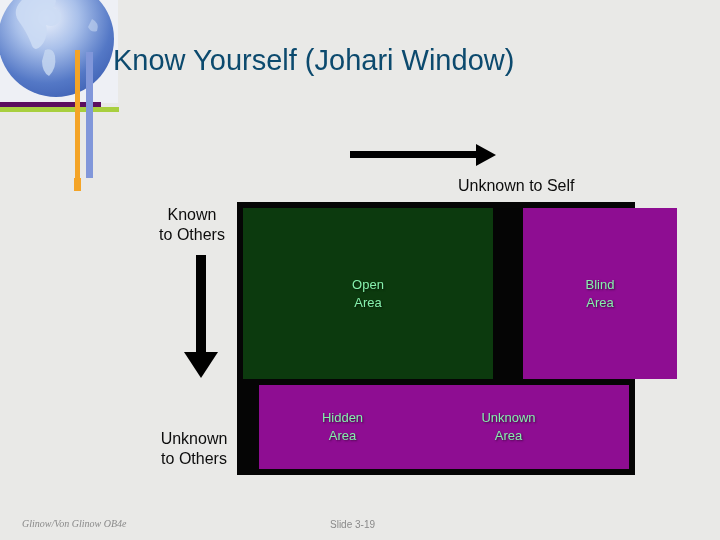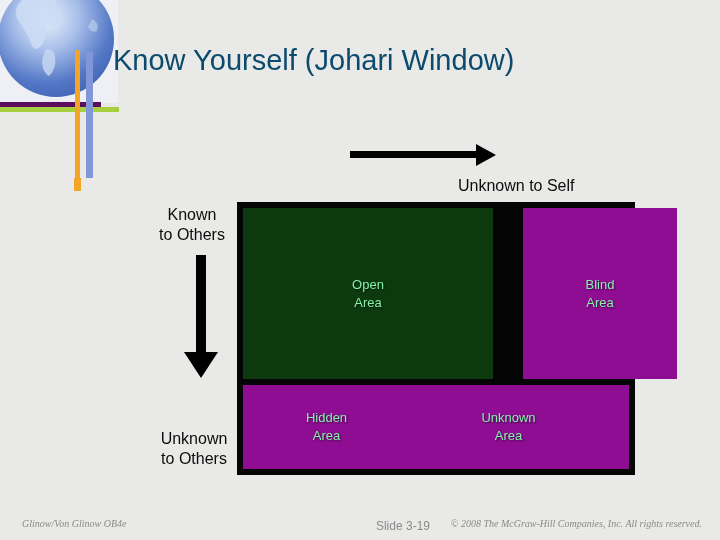--- a/index.html
+++ b/index.html
@@ -43,7 +43,7 @@
   .cell{position:absolute; display:flex; align-items:center; justify-content:center;}
   .cell-open{left:6px; top:6px; width:250px; height:171px;}
   .cell-blind{left:262px; top:6px; width:154px; height:171px;margin-left:24px;}
-  .cell-hidden{left:6px; top:183px; width:167px; height:84px;}
+  .cell-hidden{left:22px; top:183px; width:167px; height:84px;}
   .cell-unknown{left:151px; top:183px; width:241px; height:84px;}
   .cell-label{
     color:#86efac; font-size:13px; line-height:1.35;

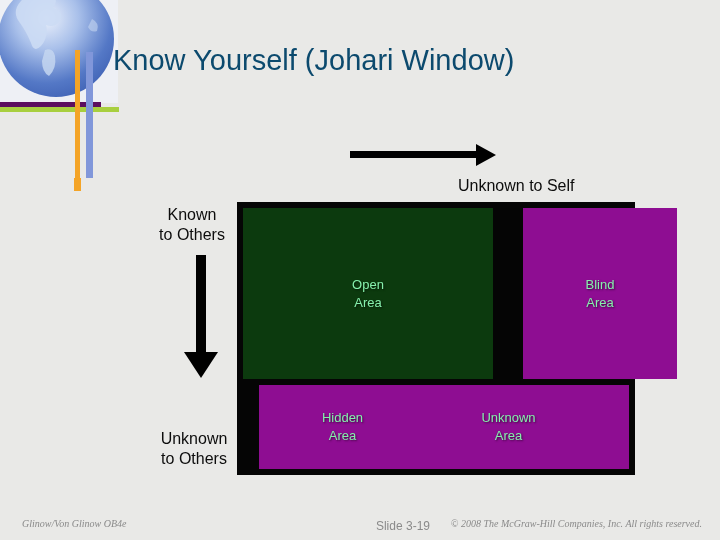--- a/index.html
+++ b/index.html
@@ -56,8 +56,8 @@
     font-style:italic; font-size:10px; color:#8a8a8a;
   }
   .footer-slide{
-    position:absolute; left:330px; top:519px; width:100px; text-align:right;
-    font-size:12px; color:#8a8a8a;
+    position:absolute; left:330px; top:519px; width:100px; text-align:left;
+    font-size:10px; color:#8a8a8a;
   }
   .footer-copyright{
     position:absolute; right:18px; top:518px; font-family:"Liberation Serif", serif;

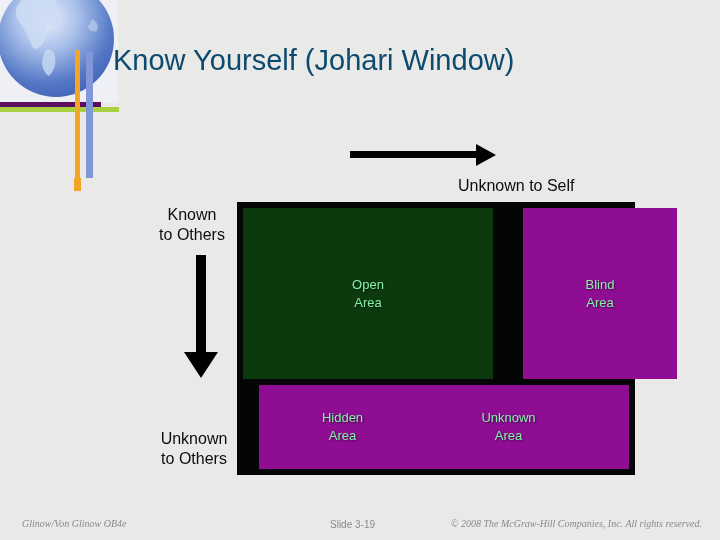--- a/index.html
+++ b/index.html
@@ -125,7 +125,6 @@
 
   <div class="footer-credit">Glinow/Von Glinow OB4e</div>
   <div class="footer-slide">Slide 3-19</div>
-  <div class="footer-copyright">© 2008 The McGraw-Hill Companies, Inc. All rights reserved.</div>
 
 </div>
 

